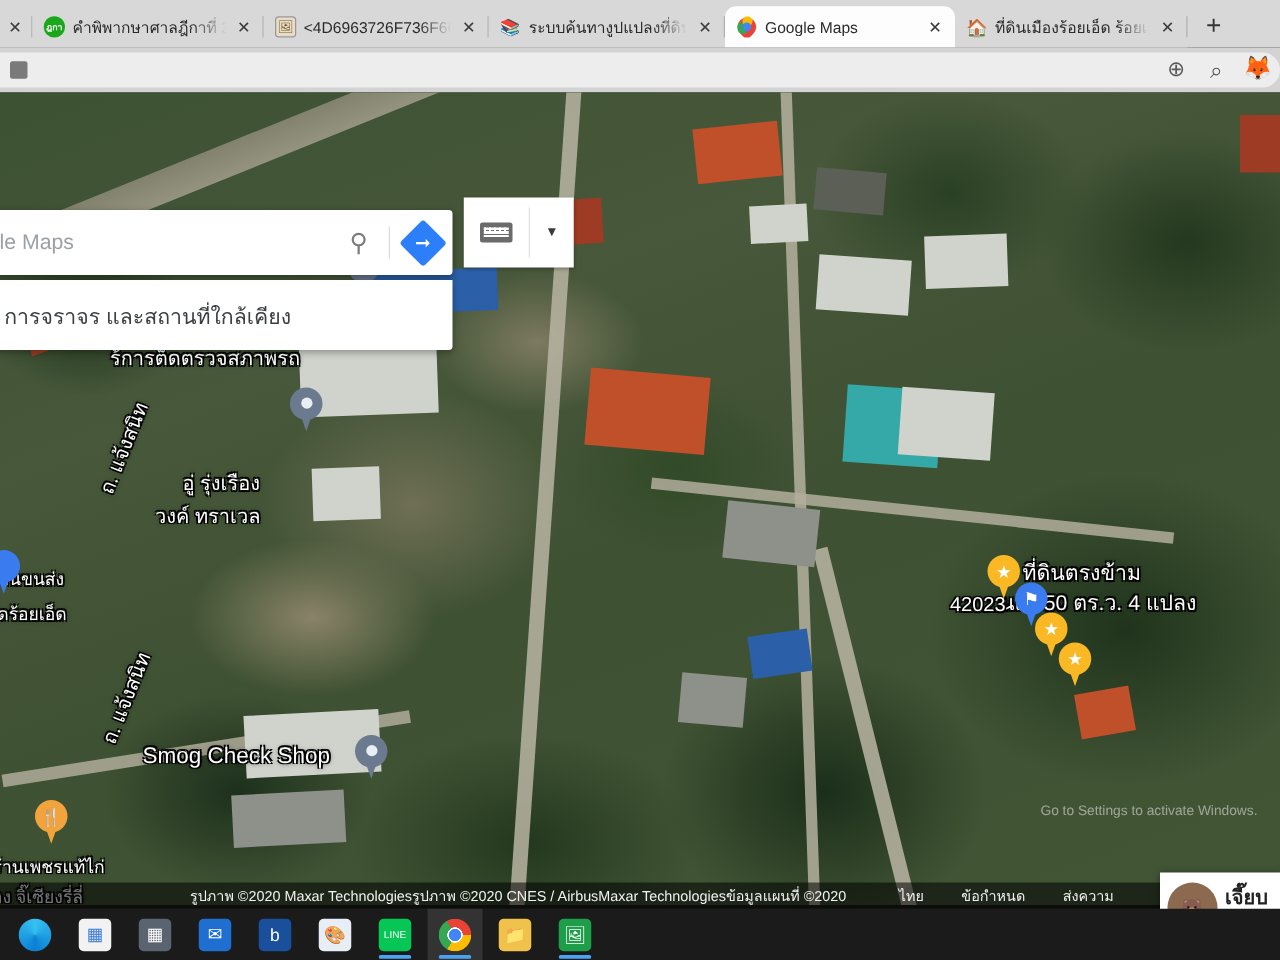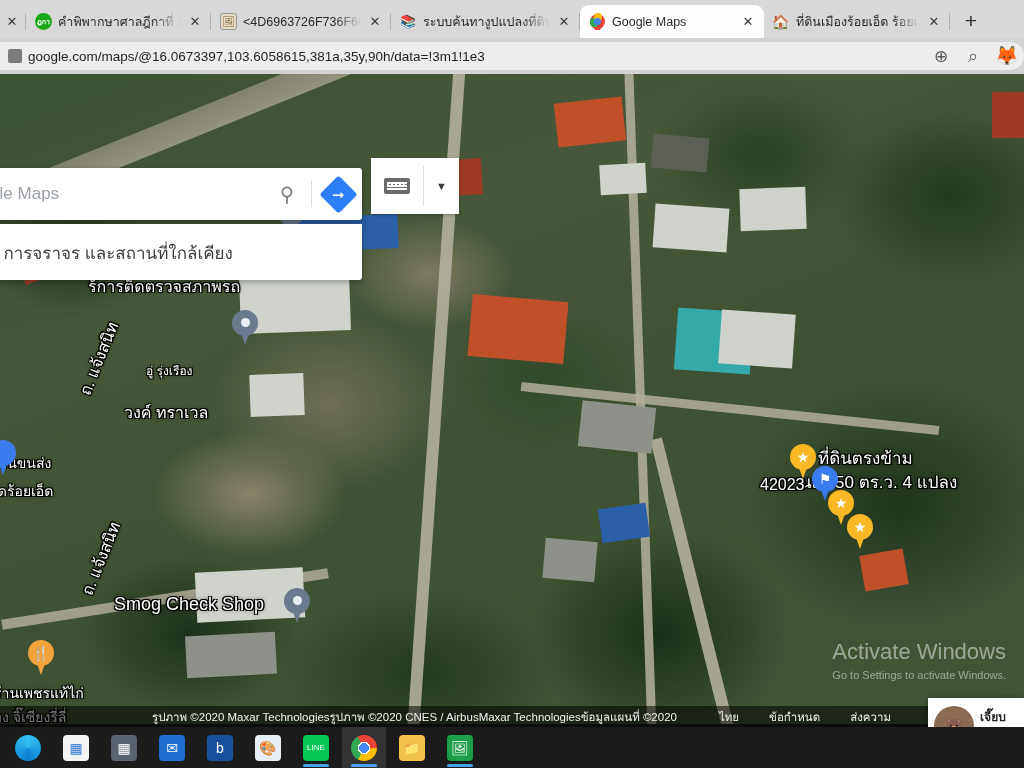--- a/index.html
+++ b/index.html
@@ -349,7 +349,6 @@
   <div class="omnibar">
     <div class="omnibox">
       <span class="omni-lead"></span>
-      <span class="omni-url">google.com/maps/@16.0673397,103.6058615,381a,35y,90h/data=!3m1!1e3</span>
       <span class="omni-actions">
         <span class="omni-ico" style="font-size:17px;">⊕</span>
         <span class="omni-ico" style="font-size:18px;">⌕</span>

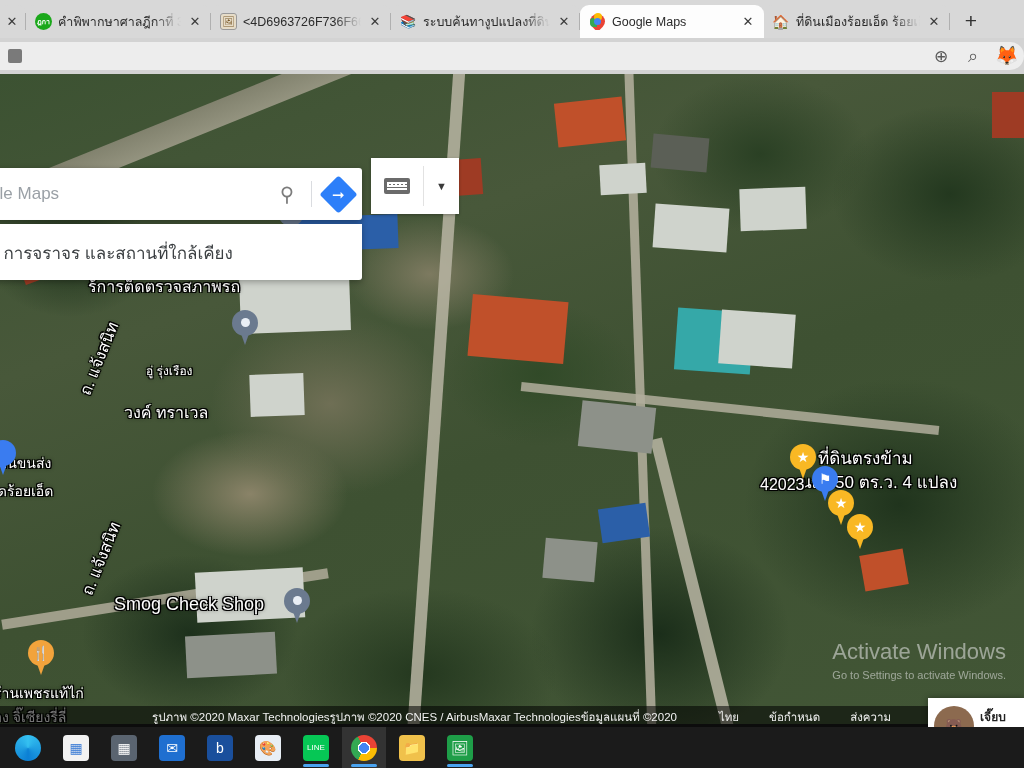--- a/index.html
+++ b/index.html
@@ -391,7 +391,7 @@
 
     <div class="mlabel" style="left:88px;top:200px;font-size:16px;">ร้การต็ดตรวจสภาพรถ</div>
     <div class="mlabel rot-n70" style="left:96px;top:300px;font-size:16px;">ถ. แจ้งสนิท</div>
-    <div class="mlabel" style="left:146px;top:287px;font-size:12px;">อู่ รุ่งเรือง</div>
+    <div class="mlabel" style="left:146px;top:300px;font-size:16px;">อู่ รุ่งเรือง</div>
     <div class="mlabel" style="left:124px;top:326px;font-size:16px;">วงค์ ทราเวล</div>
     <div class="mlabel rot-n70" style="left:98px;top:500px;font-size:16px;">ถ. แจ้งสนิท</div>
     <div class="mlabel sm" style="left:-16px;top:378px;">กงานขนส่ง</div>

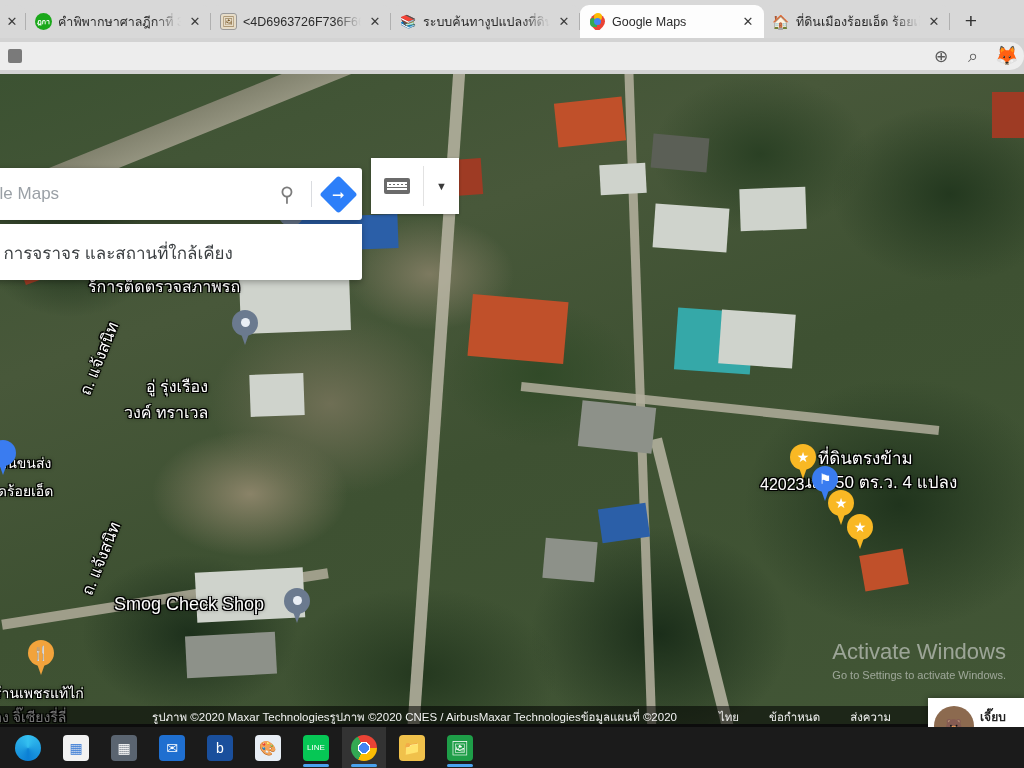--- a/index.html
+++ b/index.html
@@ -450,7 +450,6 @@
       </div>
 
     <div class="activate">
-      <div class="l1">Activate Windows</div>
       <div class="l2">Go to Settings to activate Windows.</div>
     </div>
 

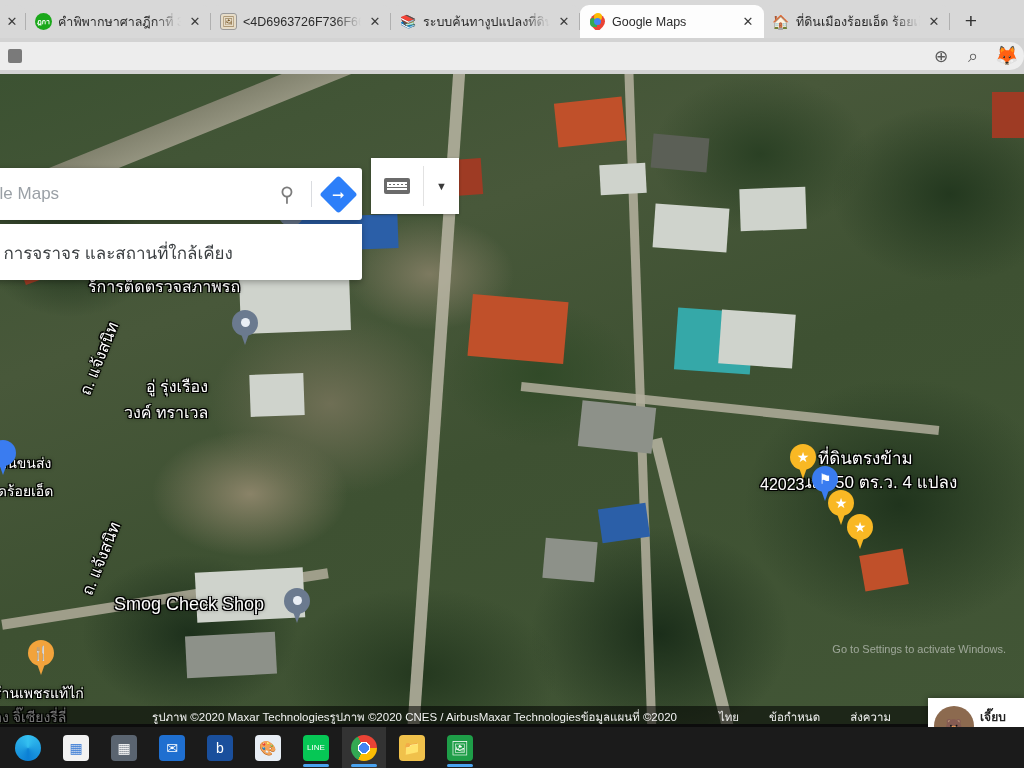--- a/index.html
+++ b/index.html
@@ -260,7 +260,7 @@
   .line-avatar { width:40px;height:40px;border-radius:50%;background:#8c6a4f;flex:0 0 40px;
                  display:flex;align-items:center;justify-content:center;color:#5a4330;font-size:14px;}
   .line-txt { overflow:hidden; }
-  .line-name { font-size:12px; color:#222; font-weight:bold; white-space:nowrap;}
+  .line-name { font-size:16px; color:#222; font-weight:bold; white-space:nowrap;}
   .line-sub  { font-size:11px; color:#555; white-space:nowrap;}
 
   

